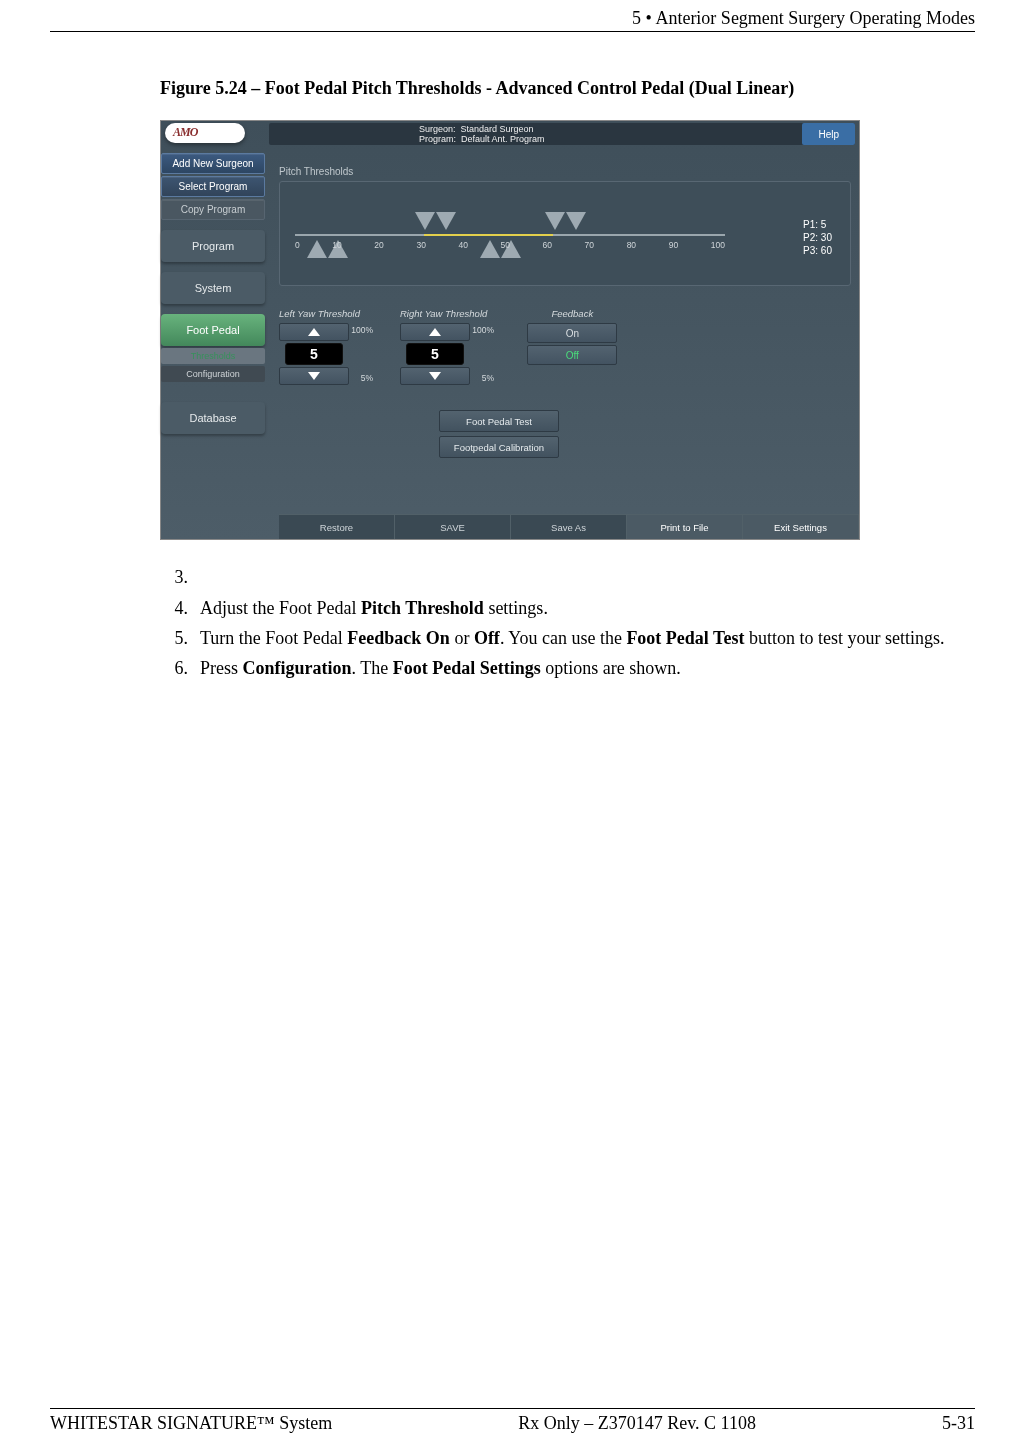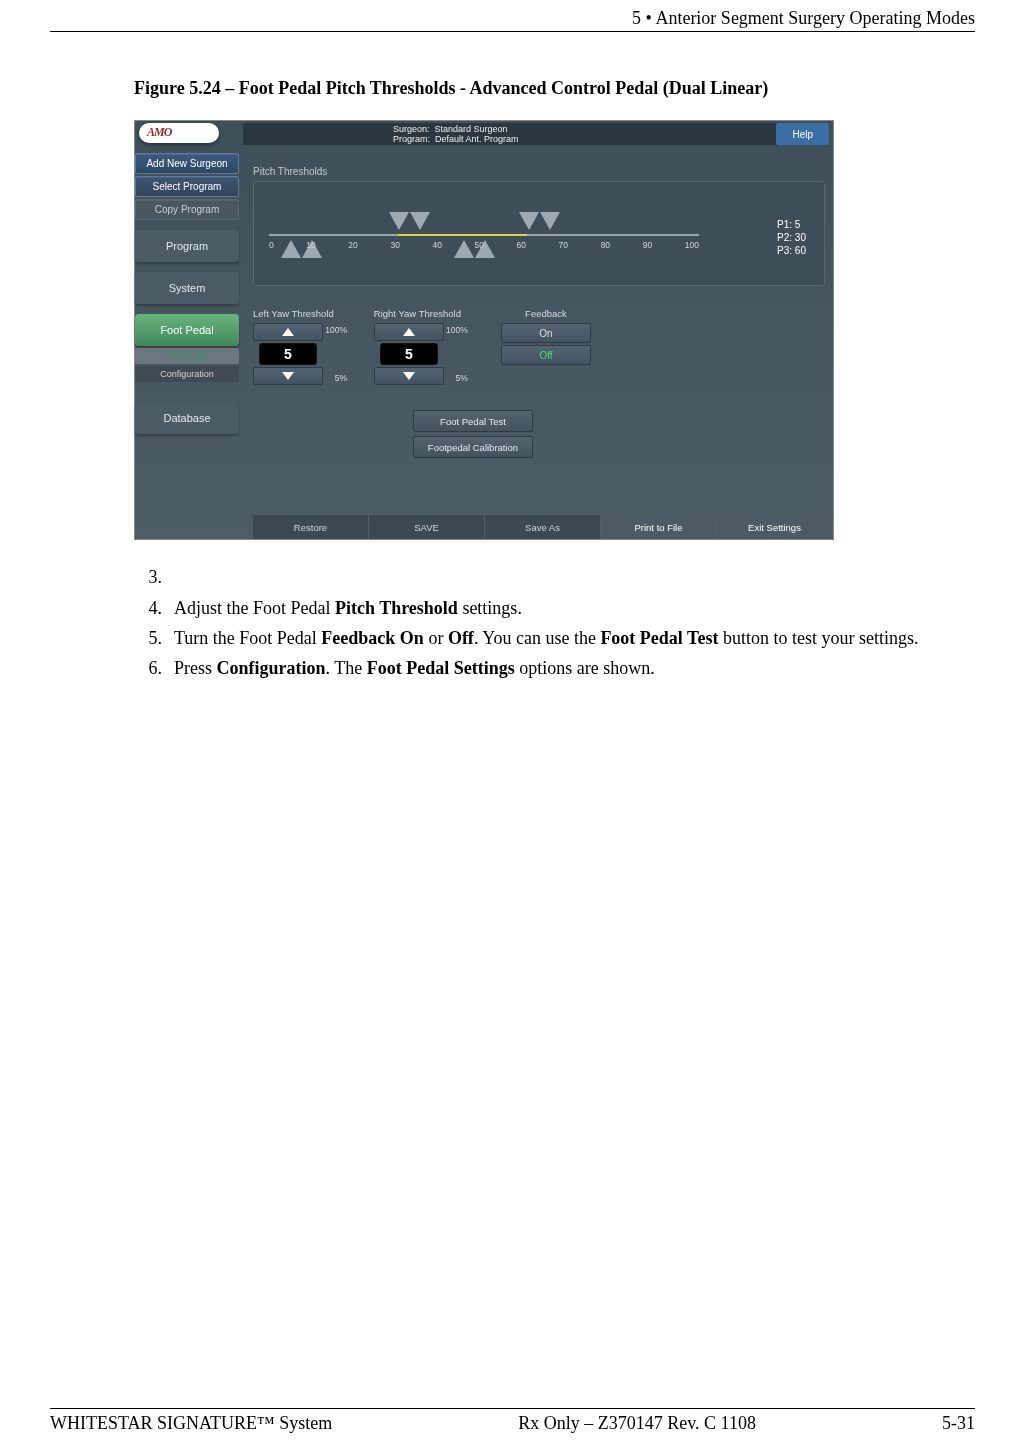--- a/index.html
+++ b/index.html
@@ -25,7 +25,7 @@
     margin-bottom: 45px;
   }
   .content {
-    margin-left: 84px;
+    margin-left: 110px;
   }
   .figure-caption {
     font-weight: bold;

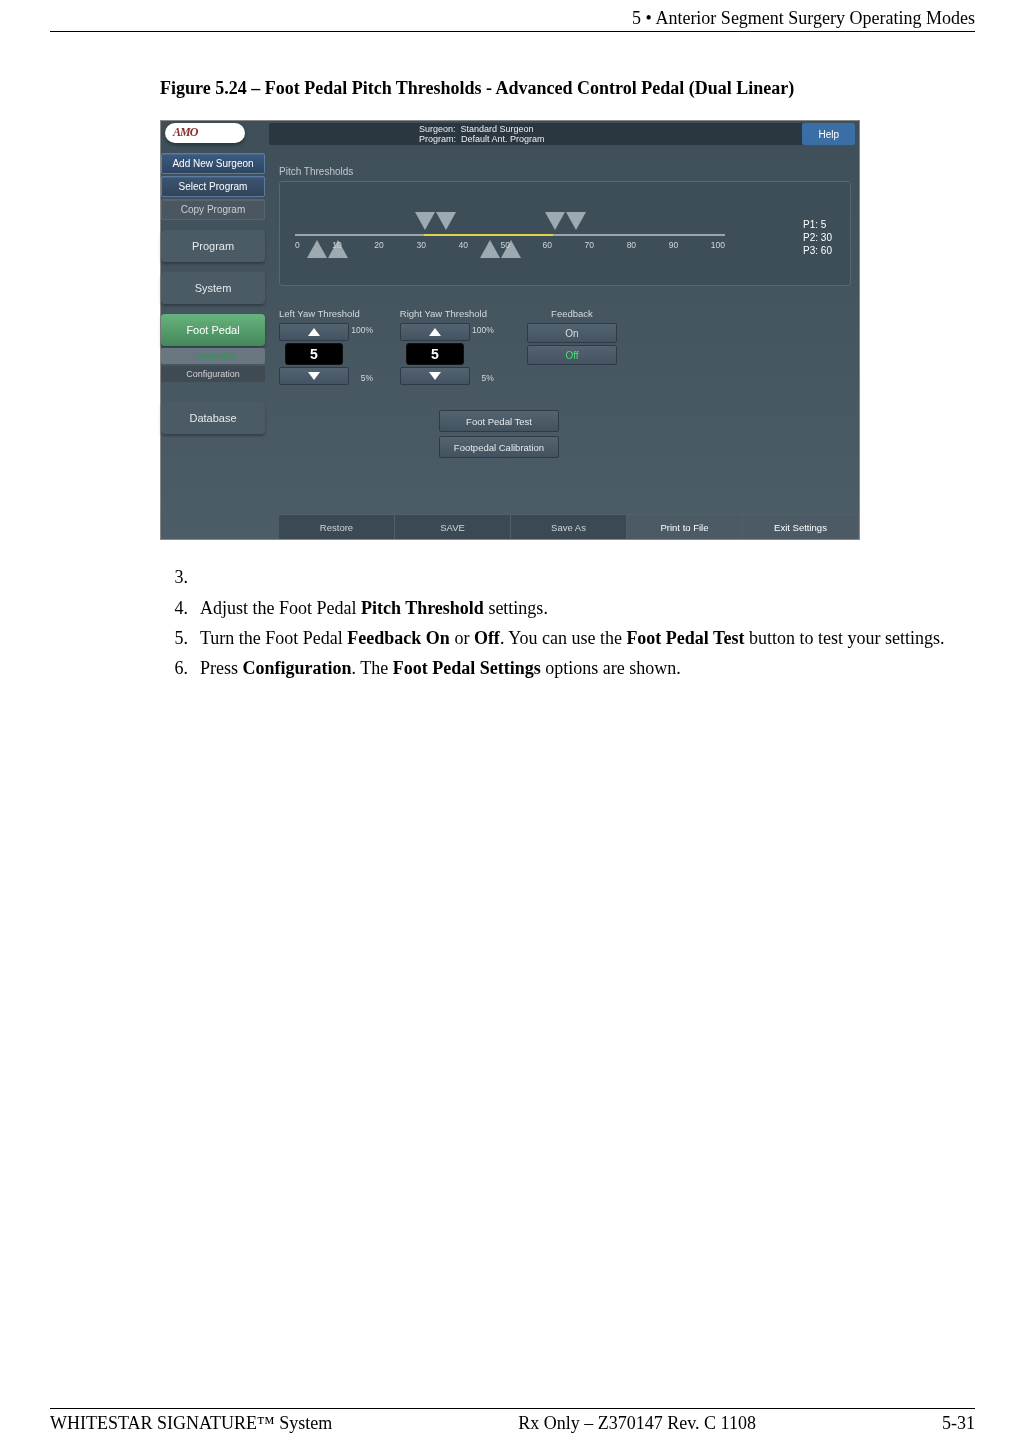--- a/index.html
+++ b/index.html
@@ -227,7 +227,7 @@
     color:#d5dadd;
     font-size:9.5px;
   }
-  .ctrl .label { margin-bottom: 4px; }
+  .ctrl .label { margin-bottom: 4px; font-style: italic; }
   .stepper {
     width: 70px;
     position:relative;

